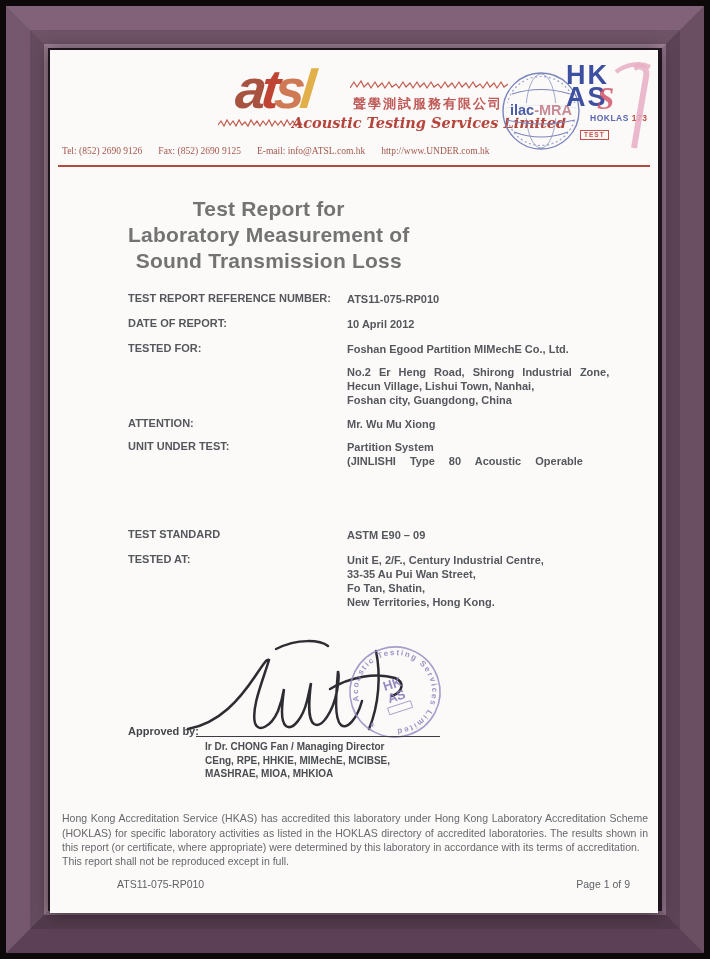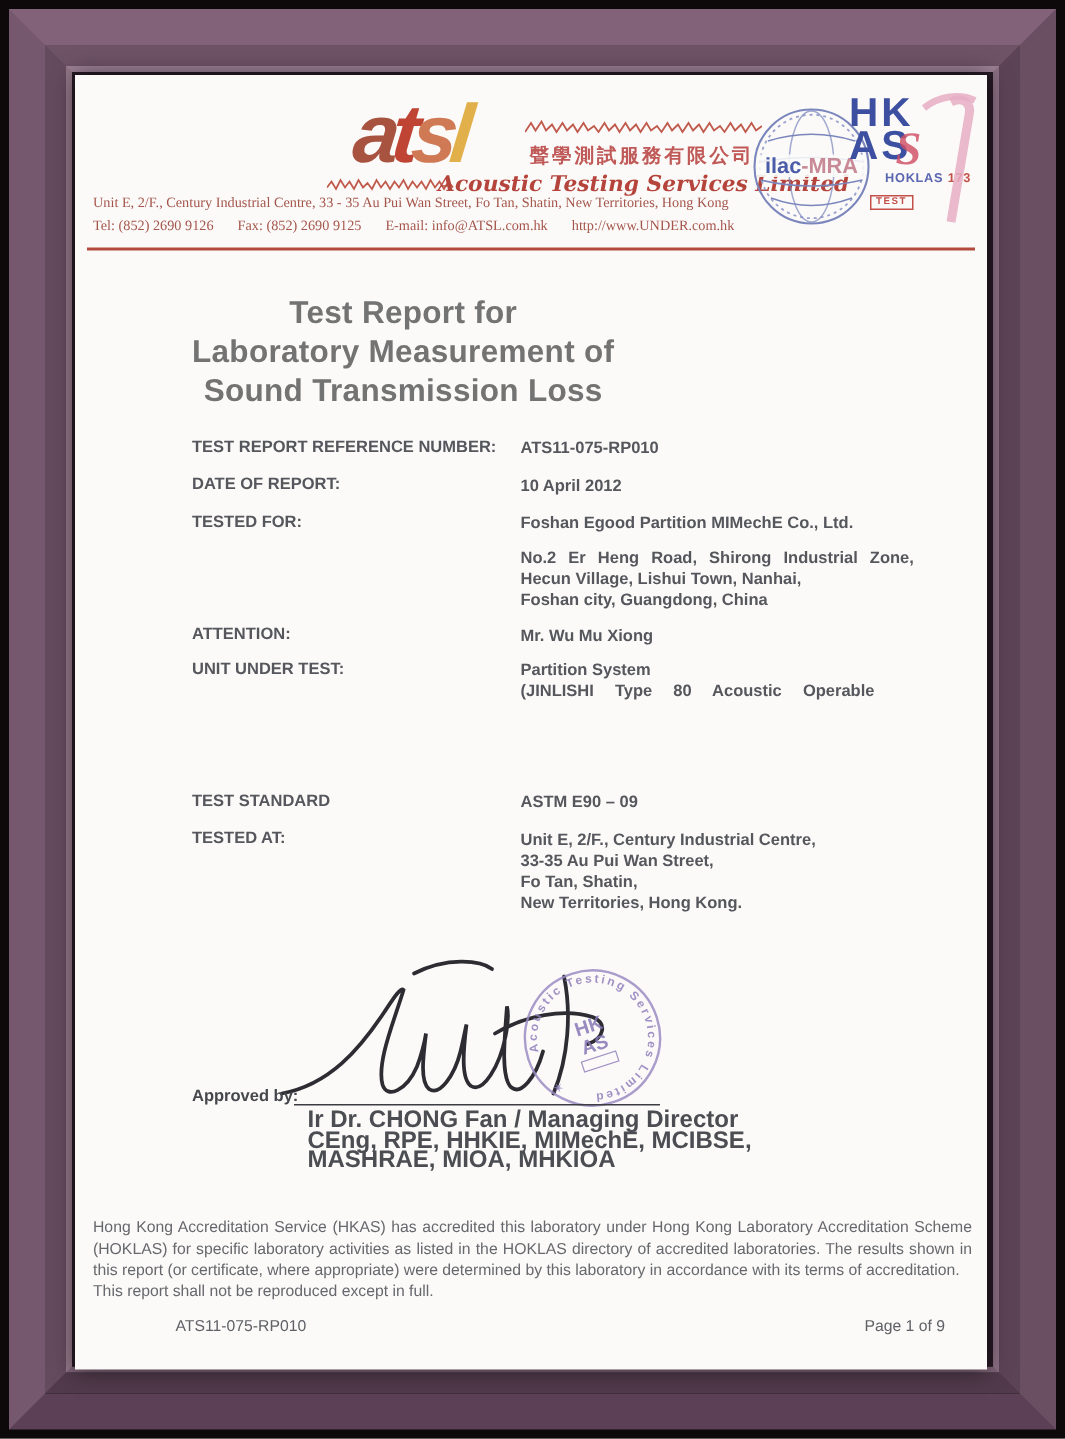--- a/index.html
+++ b/index.html
@@ -87,7 +87,6 @@
     </svg>
     <div class="abs cn-name">聲學測試服務有限公司</div>
     <div class="abs en-script">Acoustic Testing Services Limited</div>
-    <div class="abs addr-line">Unit E, 2/F., Century Industrial Centre, 33 - 35 Au Pui Wan Street, Fo Tan, Shatin, New Territories, Hong Kong</div>
     <div class="abs contact-line">
       <span>Tel: (852) 2690 9126</span><span>Fax: (852) 2690 9125</span><span>E-mail: info@ATSL.com.hk</span><span>http://www.UNDER.com.hk</span>
     </div>

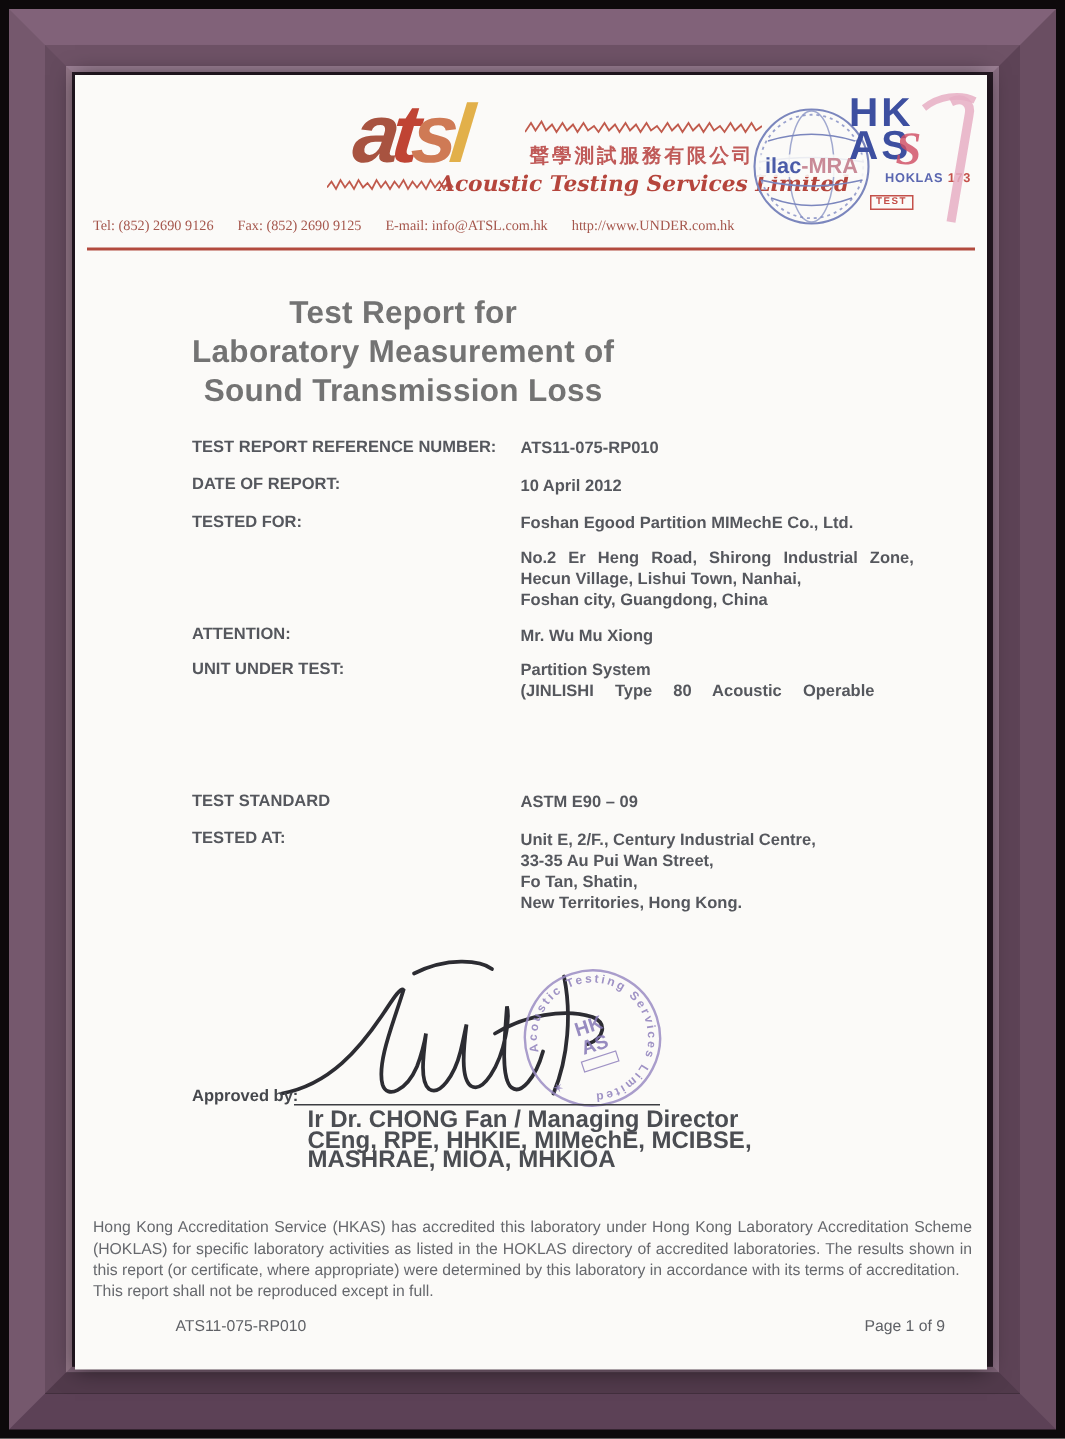--- a/index.html
+++ b/index.html
@@ -56,7 +56,7 @@
   
   .approved{left:78px;top:675px;font-size:11px;font-weight:600;color:#45474c;}
   .sig-line{left:146px;top:686px;width:244px;border-top:1.5px solid #3c3d42;}
-  .sig-name{left:155px;top:690px;font-size:16px;font-weight:bold;color:#4b4d52;line-height:13.5px;}
+  .sig-name{left:155px;top:690px;font-size:10px;font-weight:bold;color:#4b4d52;line-height:13.5px;}
   .sig-svg{left:130px;top:585px;}
   .stamp-svg{left:291px;top:588px;}
 

